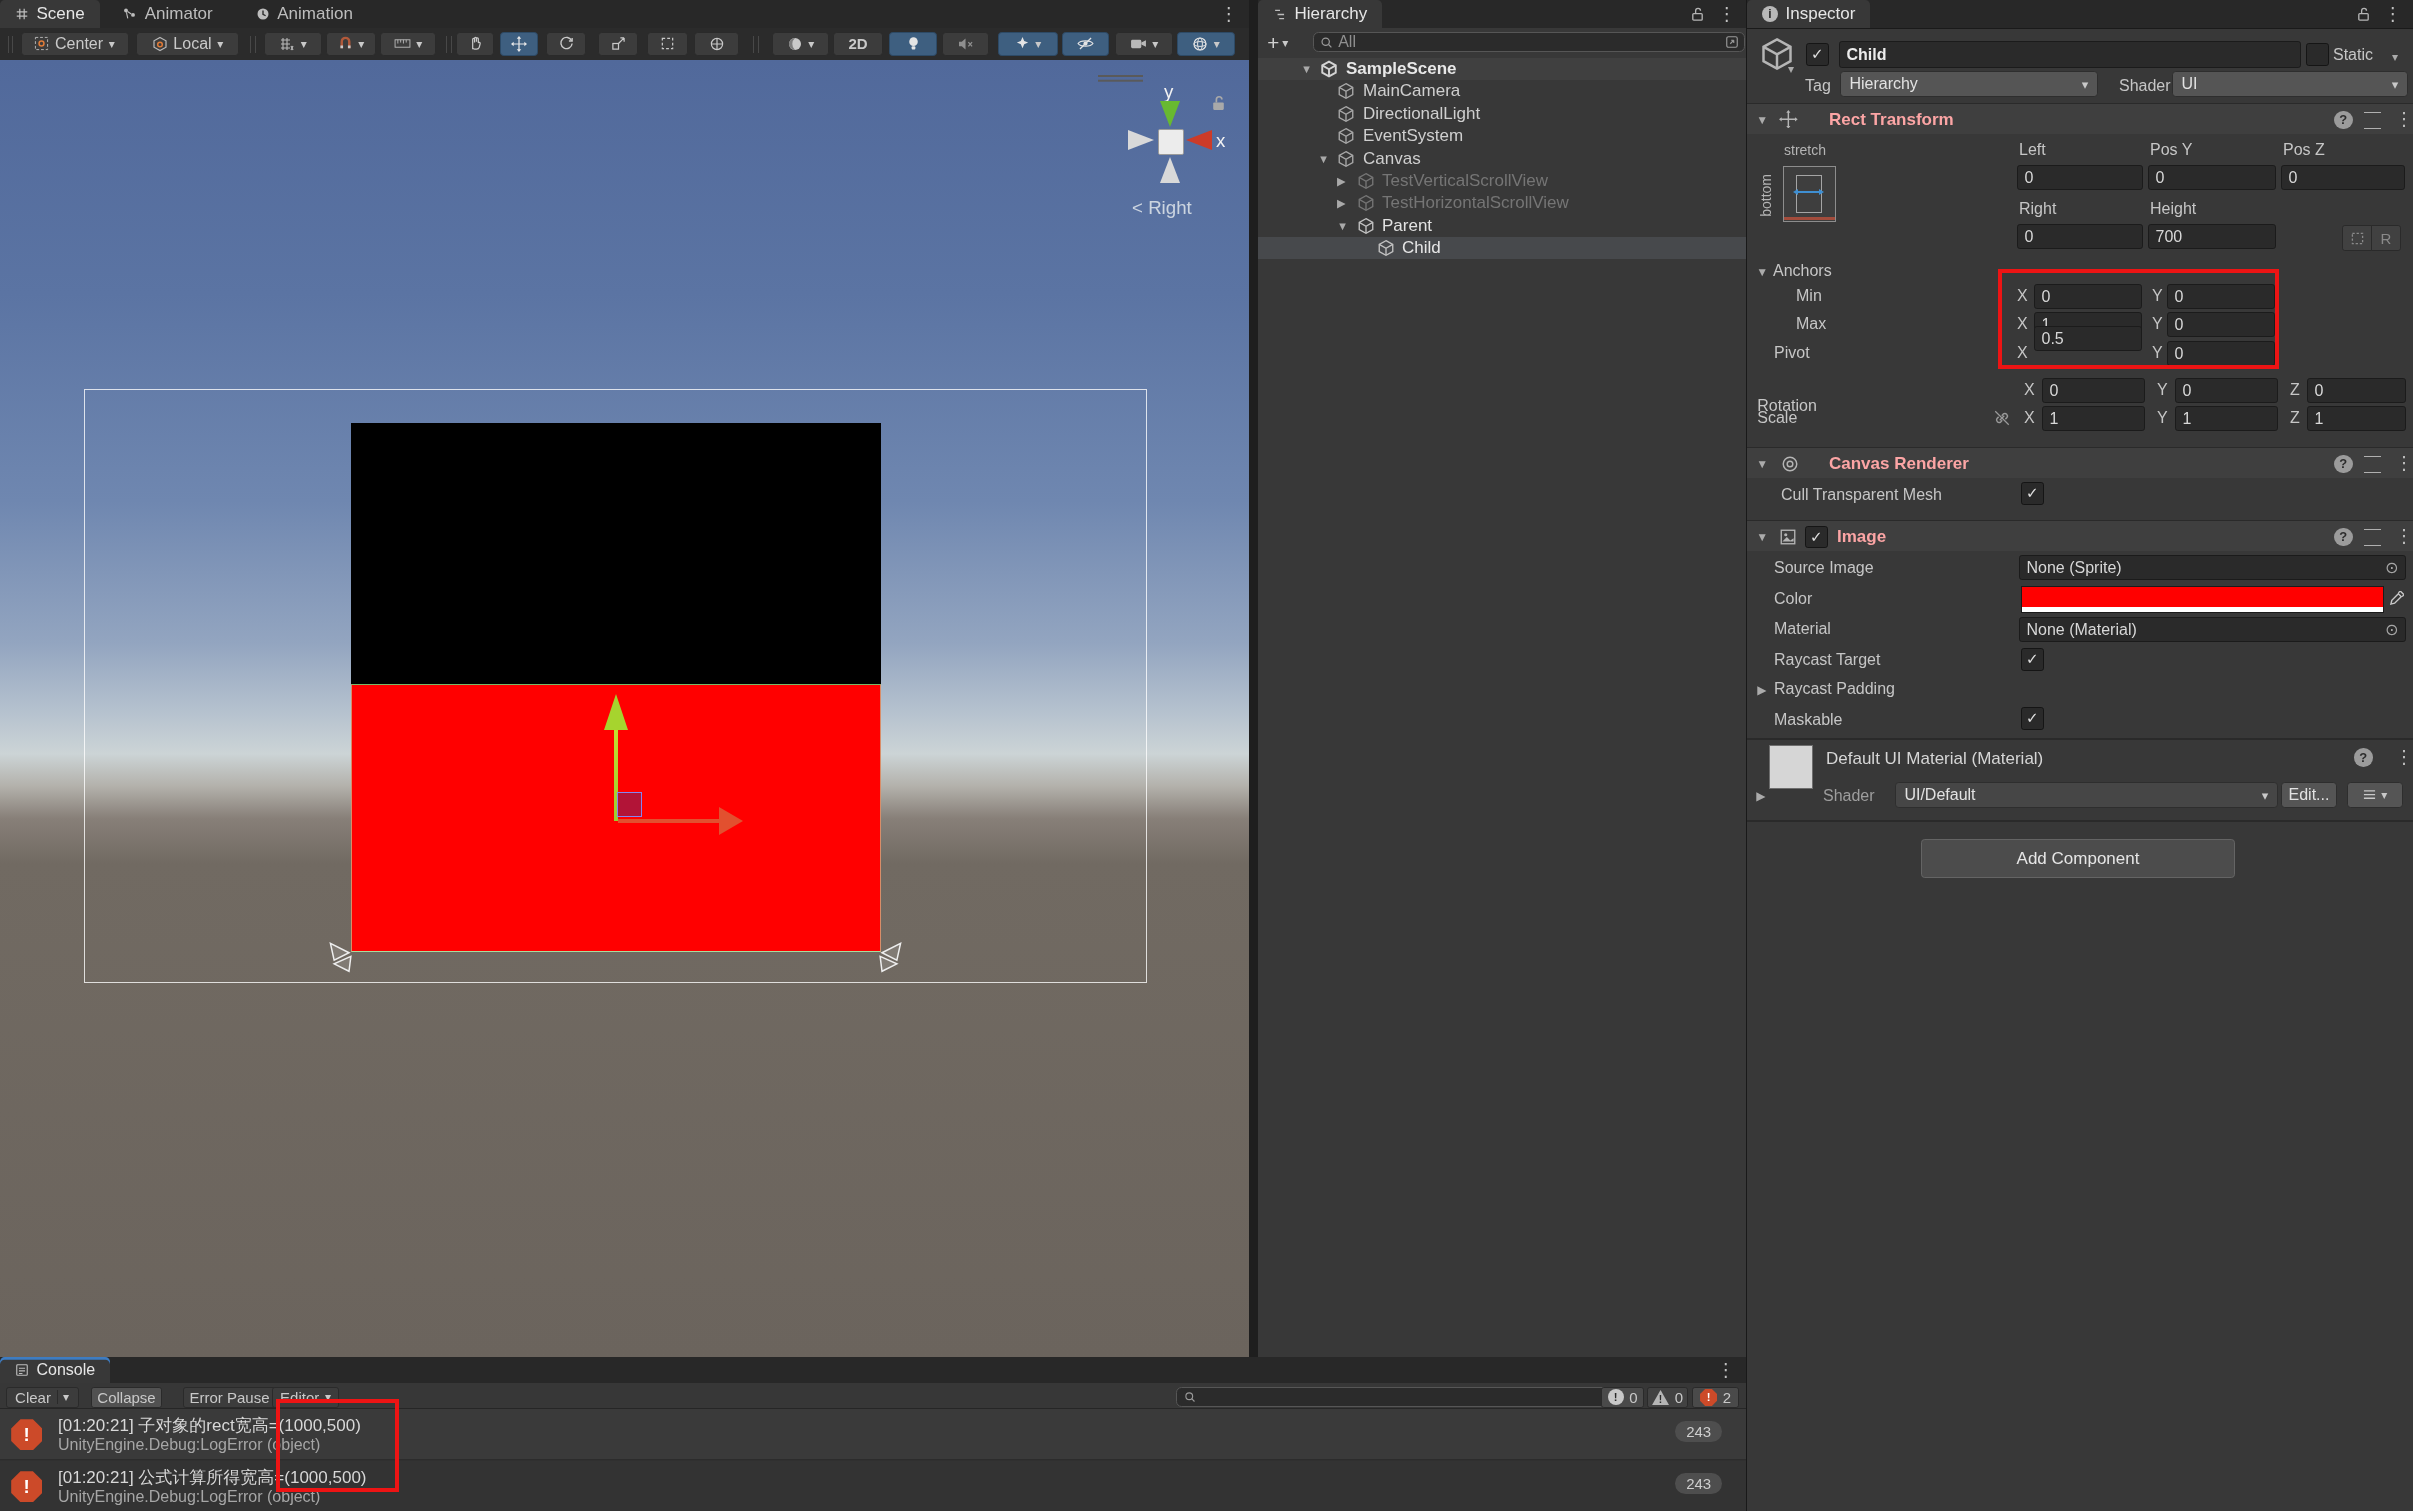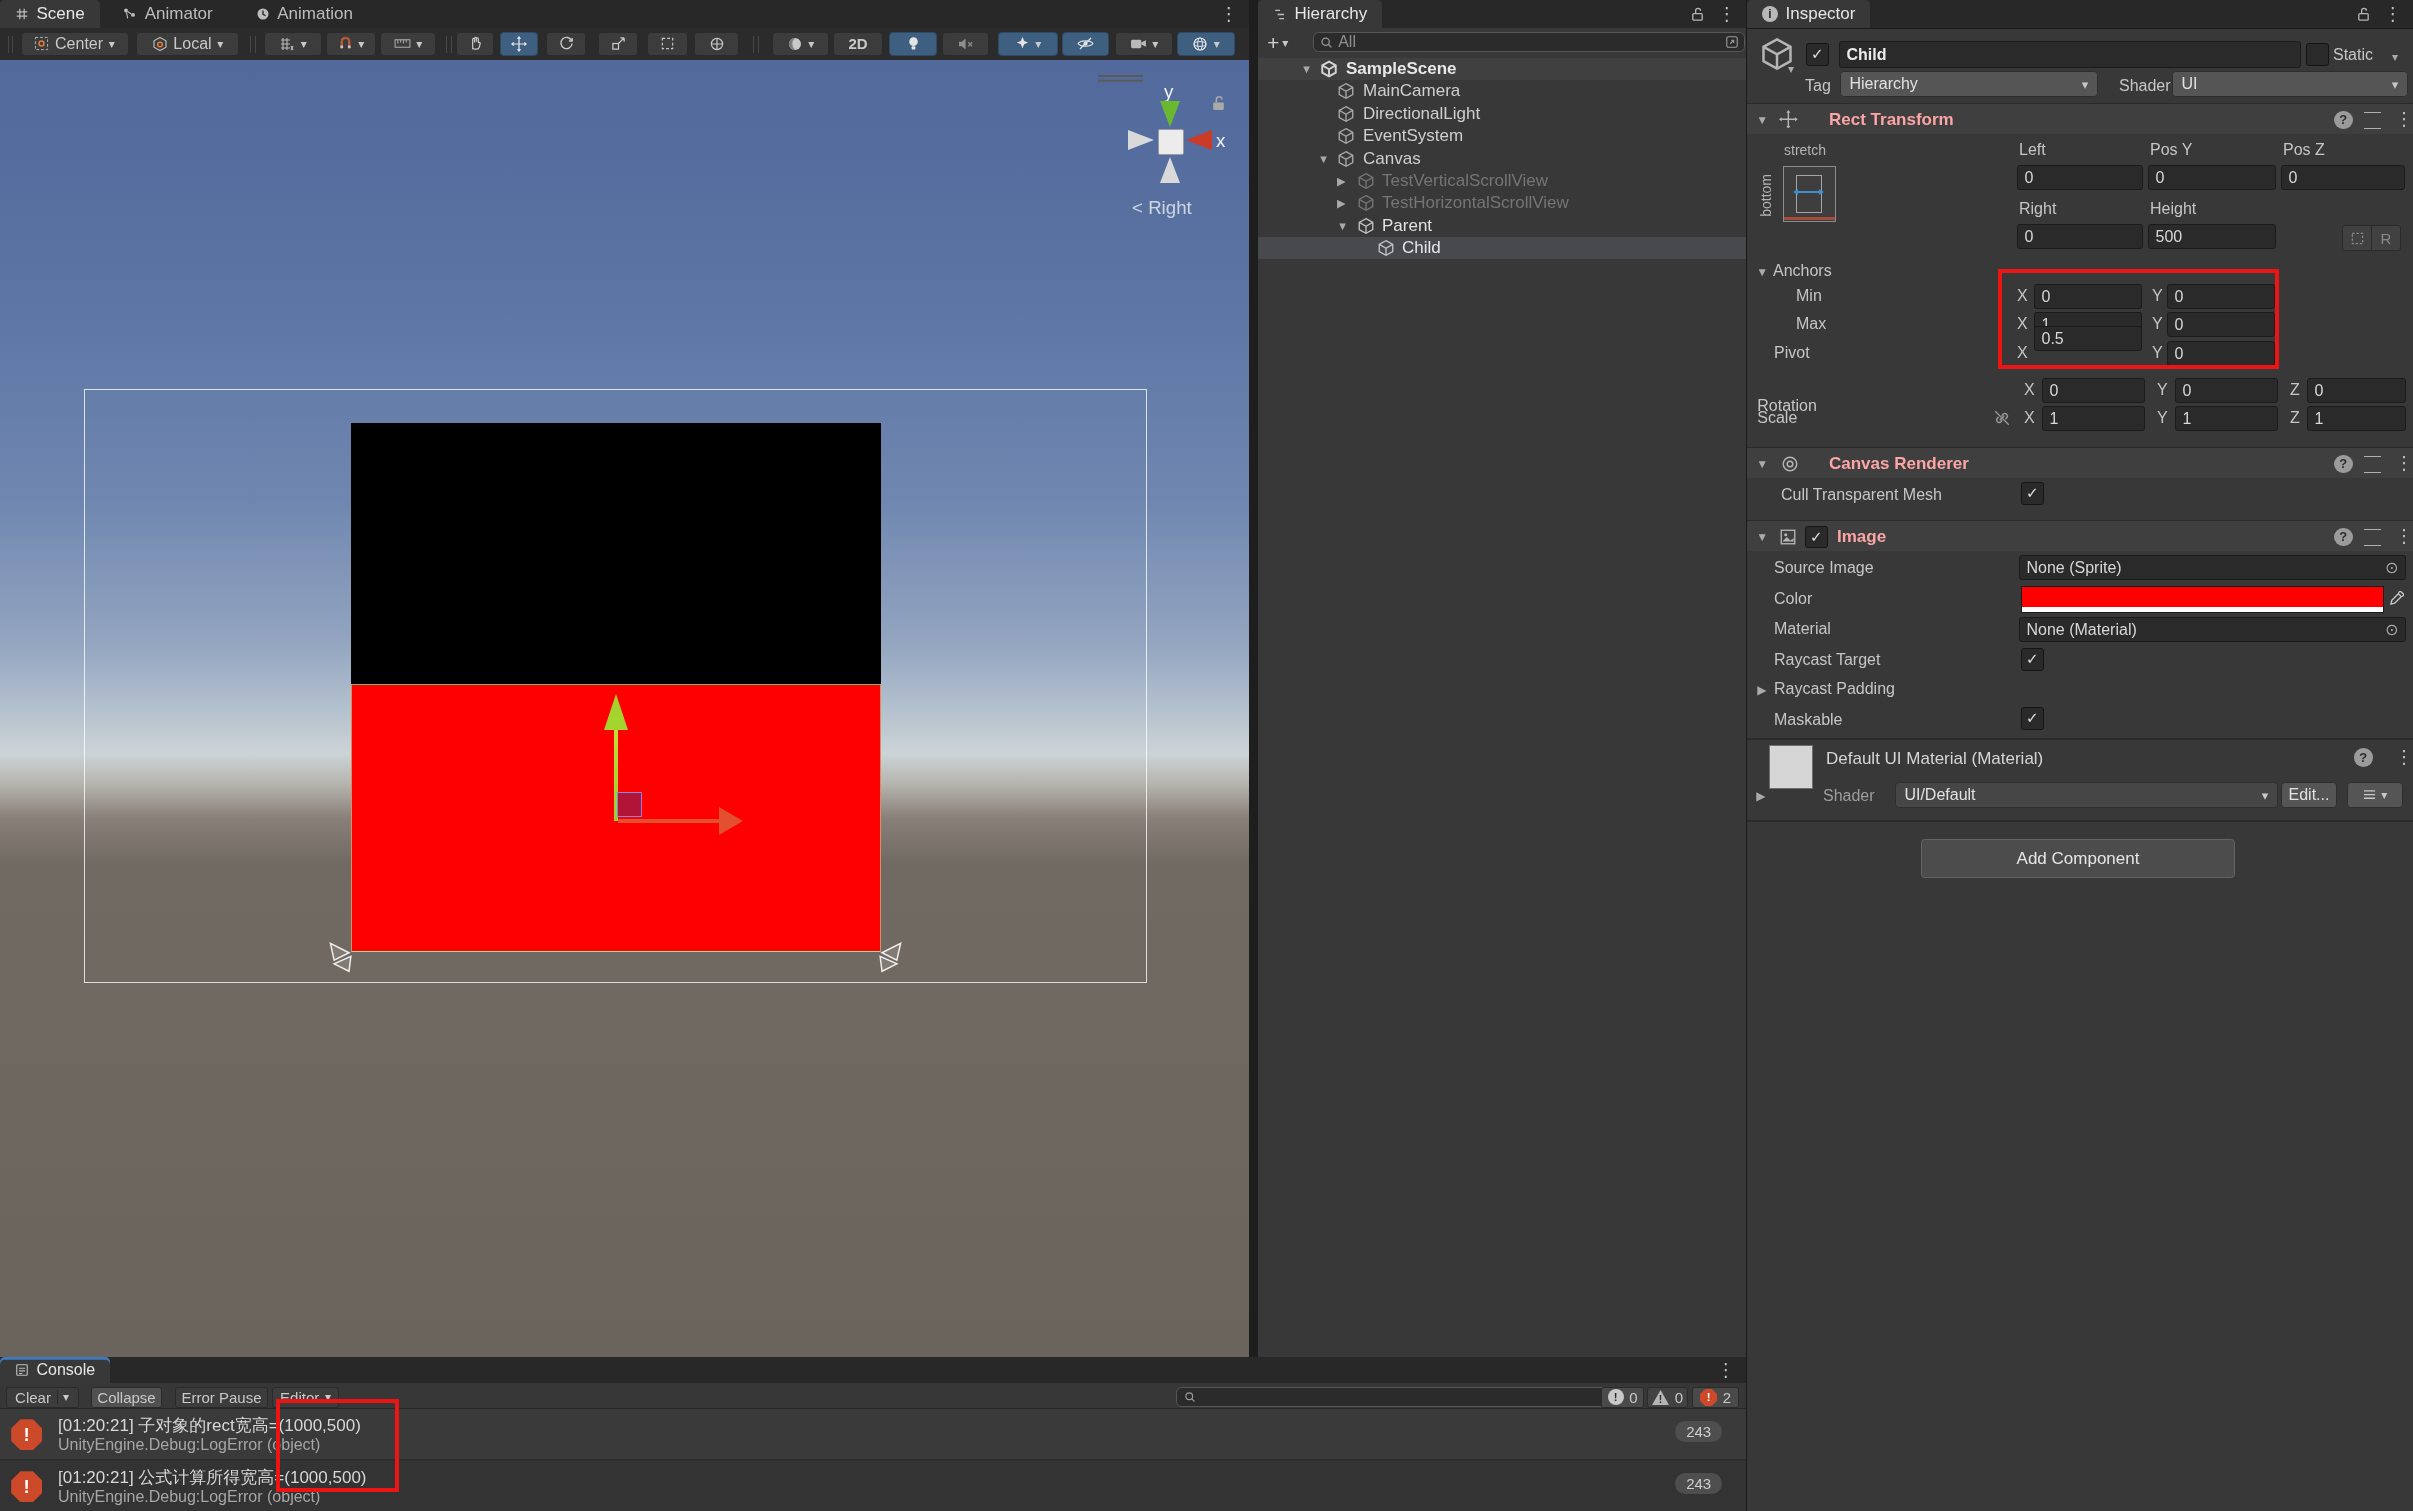--- a/index.html
+++ b/index.html
@@ -448,7 +448,7 @@
       <span>0</span>
     </div>
   <div class="fld" style="left:401px;top:224px;width:113px">
-      <span>500</span>
+      <span>700</span>
     </div>
   <div class="abs" style="left:595px;top:225px;width:28px;height:24px;background:#414141;border:0.9px solid #2a2a2a;border-radius:2.8px 0 0 2.8px;display:flex;align-items:center;justify-content:center">
     <svg width="13" height="13" viewBox="0 0 14 14">

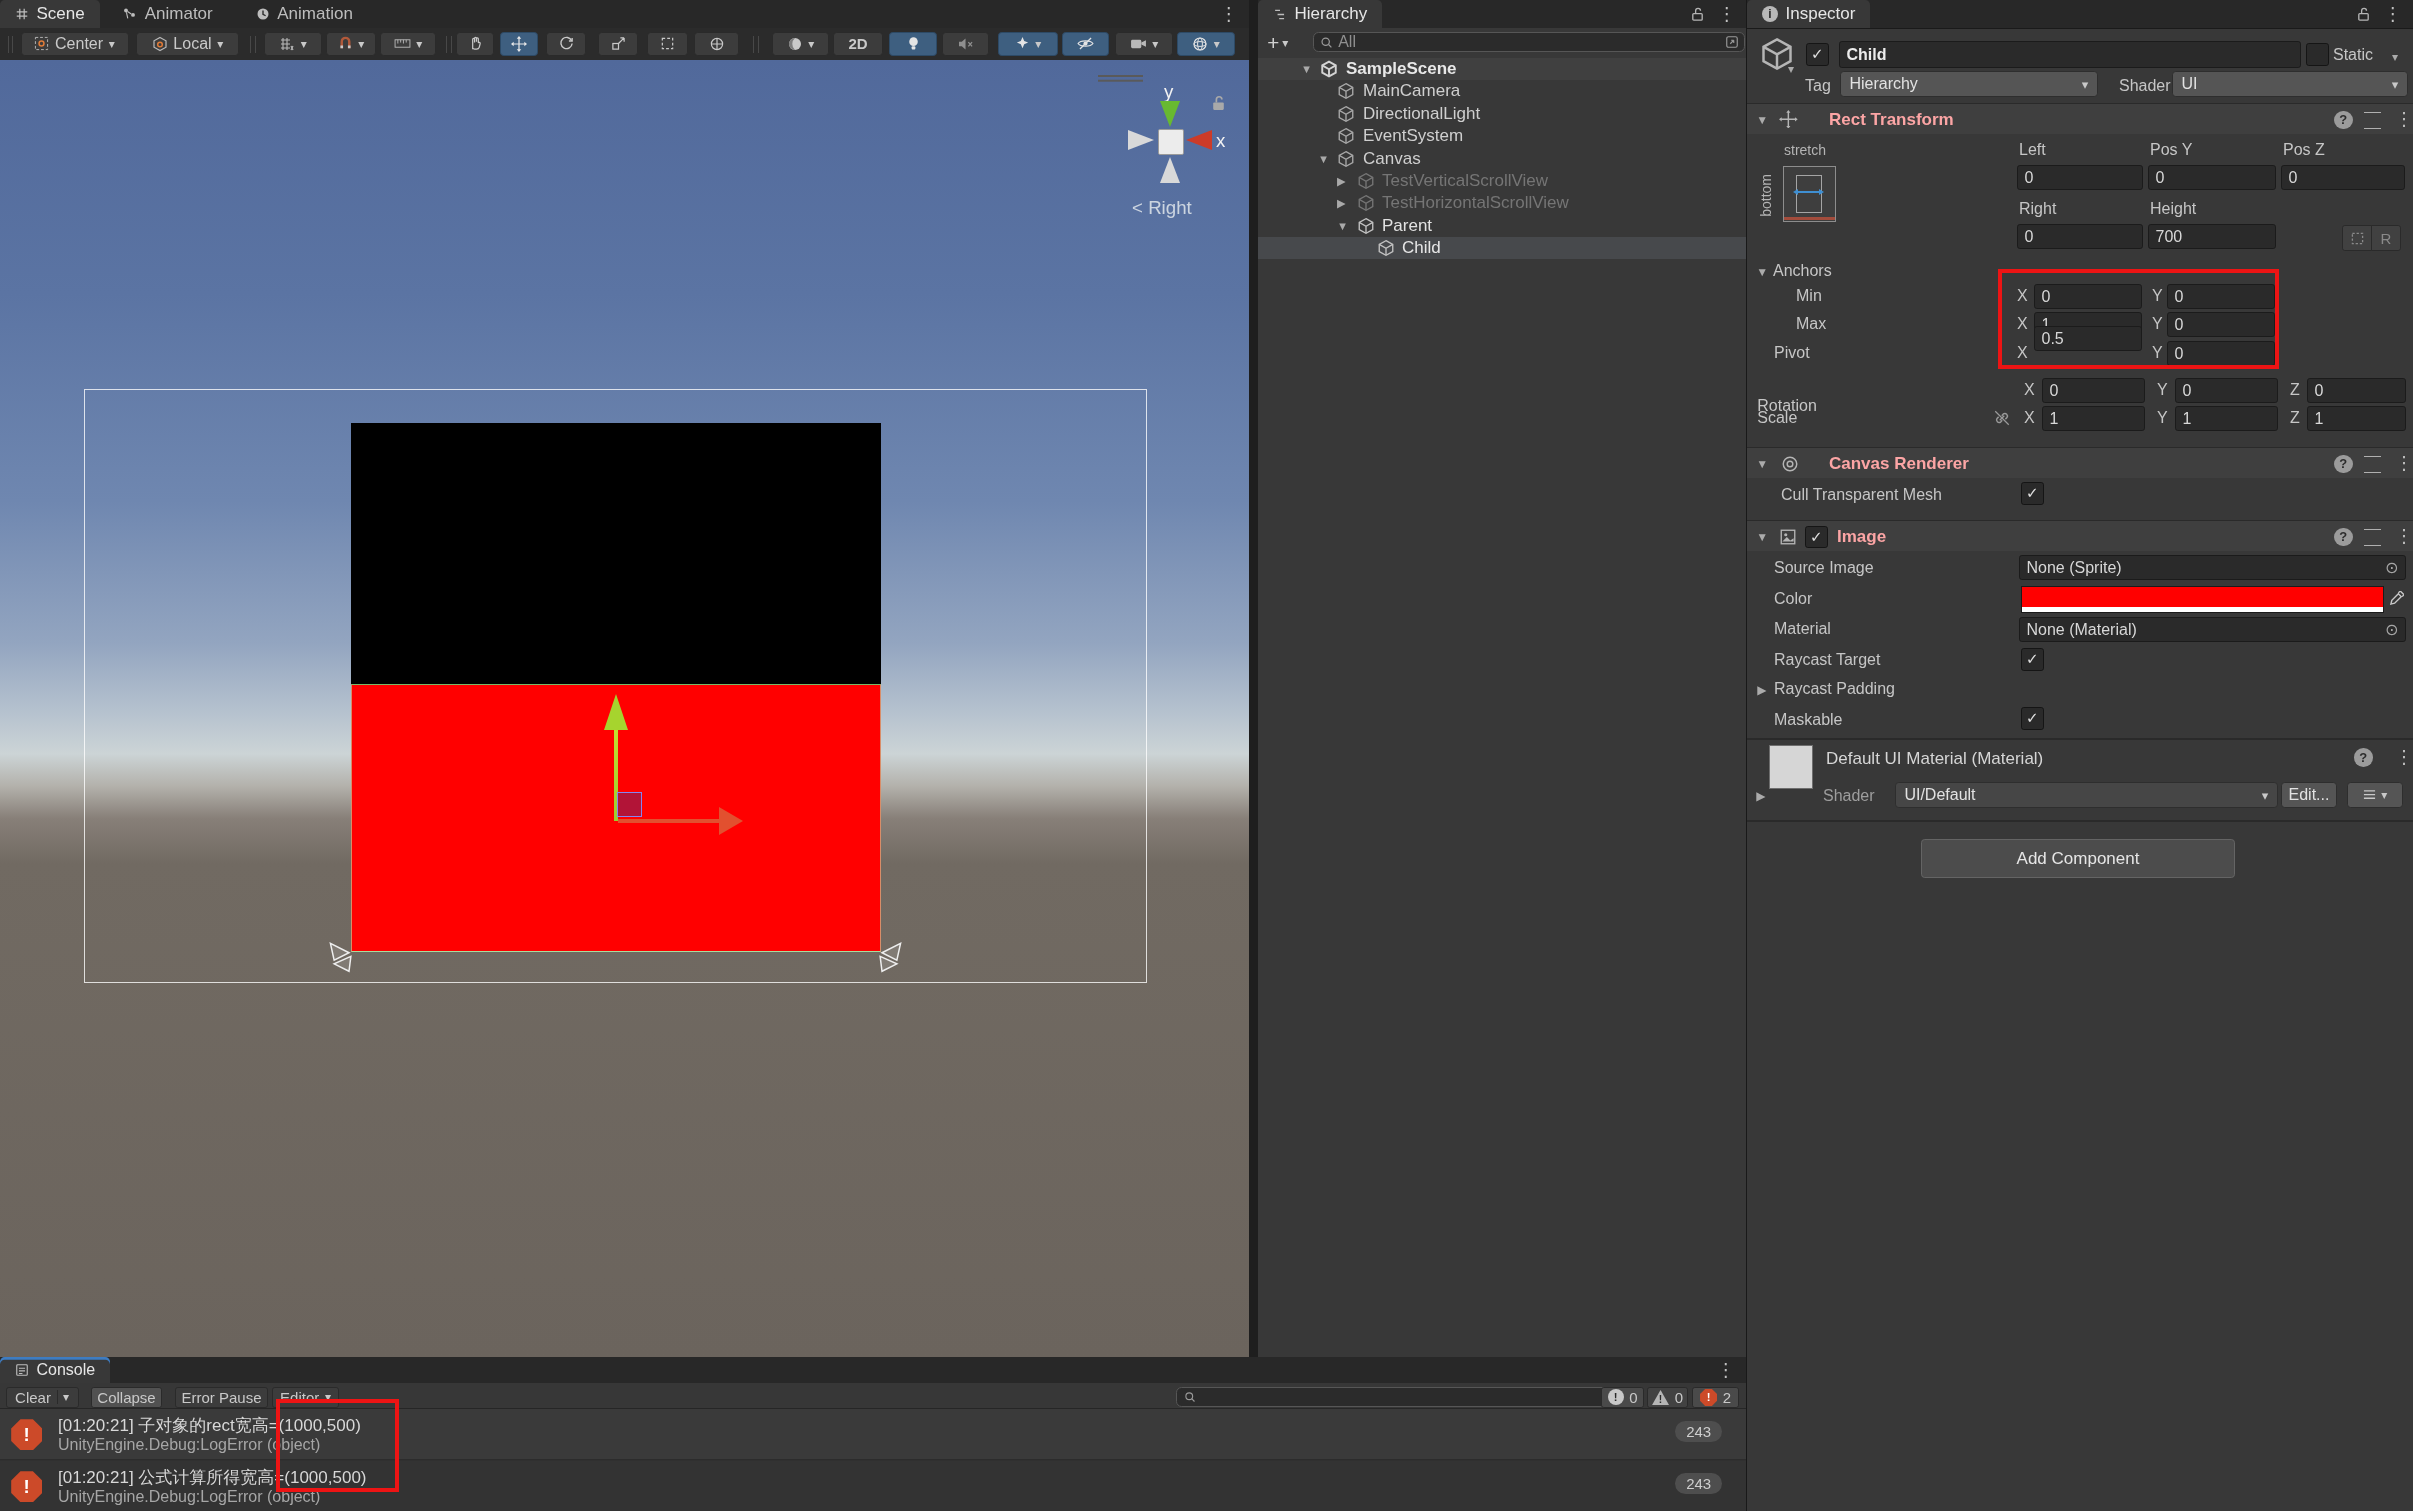--- a/index.html
+++ b/index.html
@@ -638,7 +638,7 @@
     <div class="cbtn" style="left:91px;width:71px;background:#515151">
         <span>Collapse</span>
       </div>
-    <div class="cbtn" style="left:175px;width:93px">
+    <div class="cbtn" style="left:183px;width:93px">
         <span>Error Pause</span>
       </div>
     <div class="cbtn" style="left:272px;width:67px">

